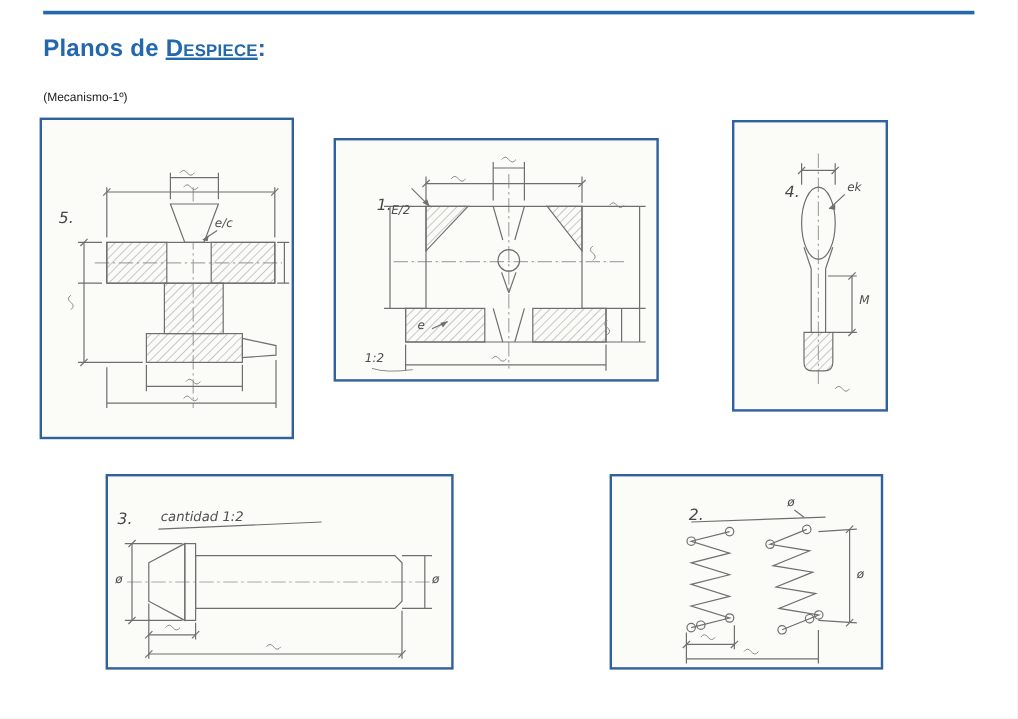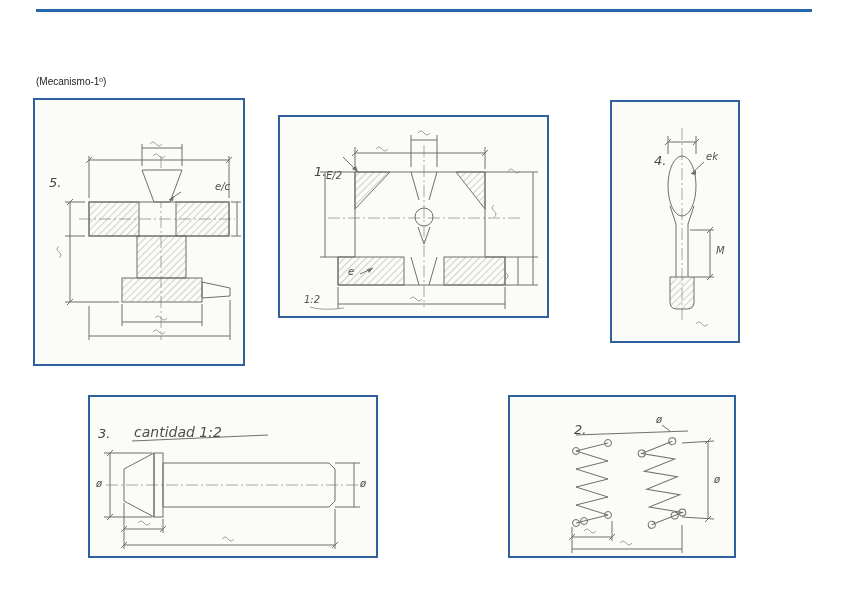--- a/index.html
+++ b/index.html
@@ -39,6 +39,7 @@
 
   <div class="top-rule"></div>
 
+  <h1 class="title"><span>Planos de </span><span class="emph">Despiece</span><span>:</span></h1>
 
   <div class="subtitle">(Mecanismo-1º)</div>
 

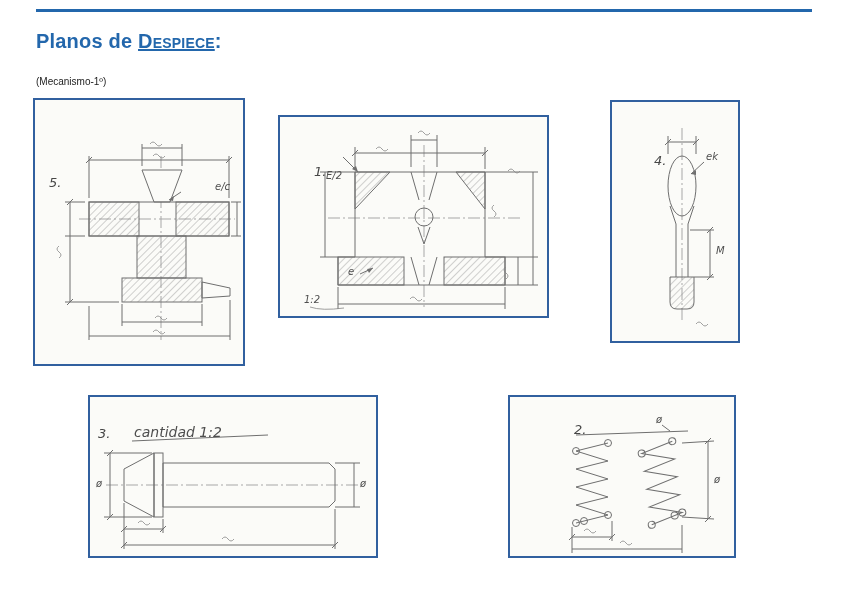--- a/index.html
+++ b/index.html
@@ -104,7 +104,7 @@
       </g>
     </svg>
     <span class="dlabel" style="left:14px;top:76px;">5.</span>
-    <span class="note" style="left:144px;top:82px;margin-left:36px;">e/c</span>
+    <span class="note" style="left:144px;top:82px;">e/c</span>
   </div>
 
   <div class="frame" style="left:278px;top:115px;width:271px;height:203px;">

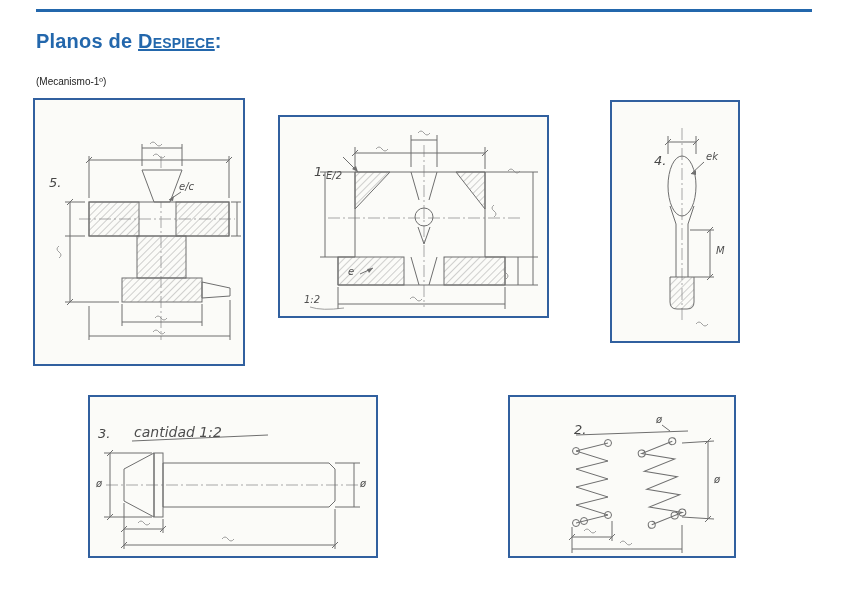--- a/index.html
+++ b/index.html
@@ -30,7 +30,7 @@
     position:absolute;font-family:"DejaVu Sans", sans-serif;font-style:italic;
     color:#4e4e4e;font-size:10px;line-height:1;white-space:nowrap;
   }
-  .note.small{font-size:14px;}
+  .note.small{font-size:11px;}
 </style>
 </head>
 <body>

